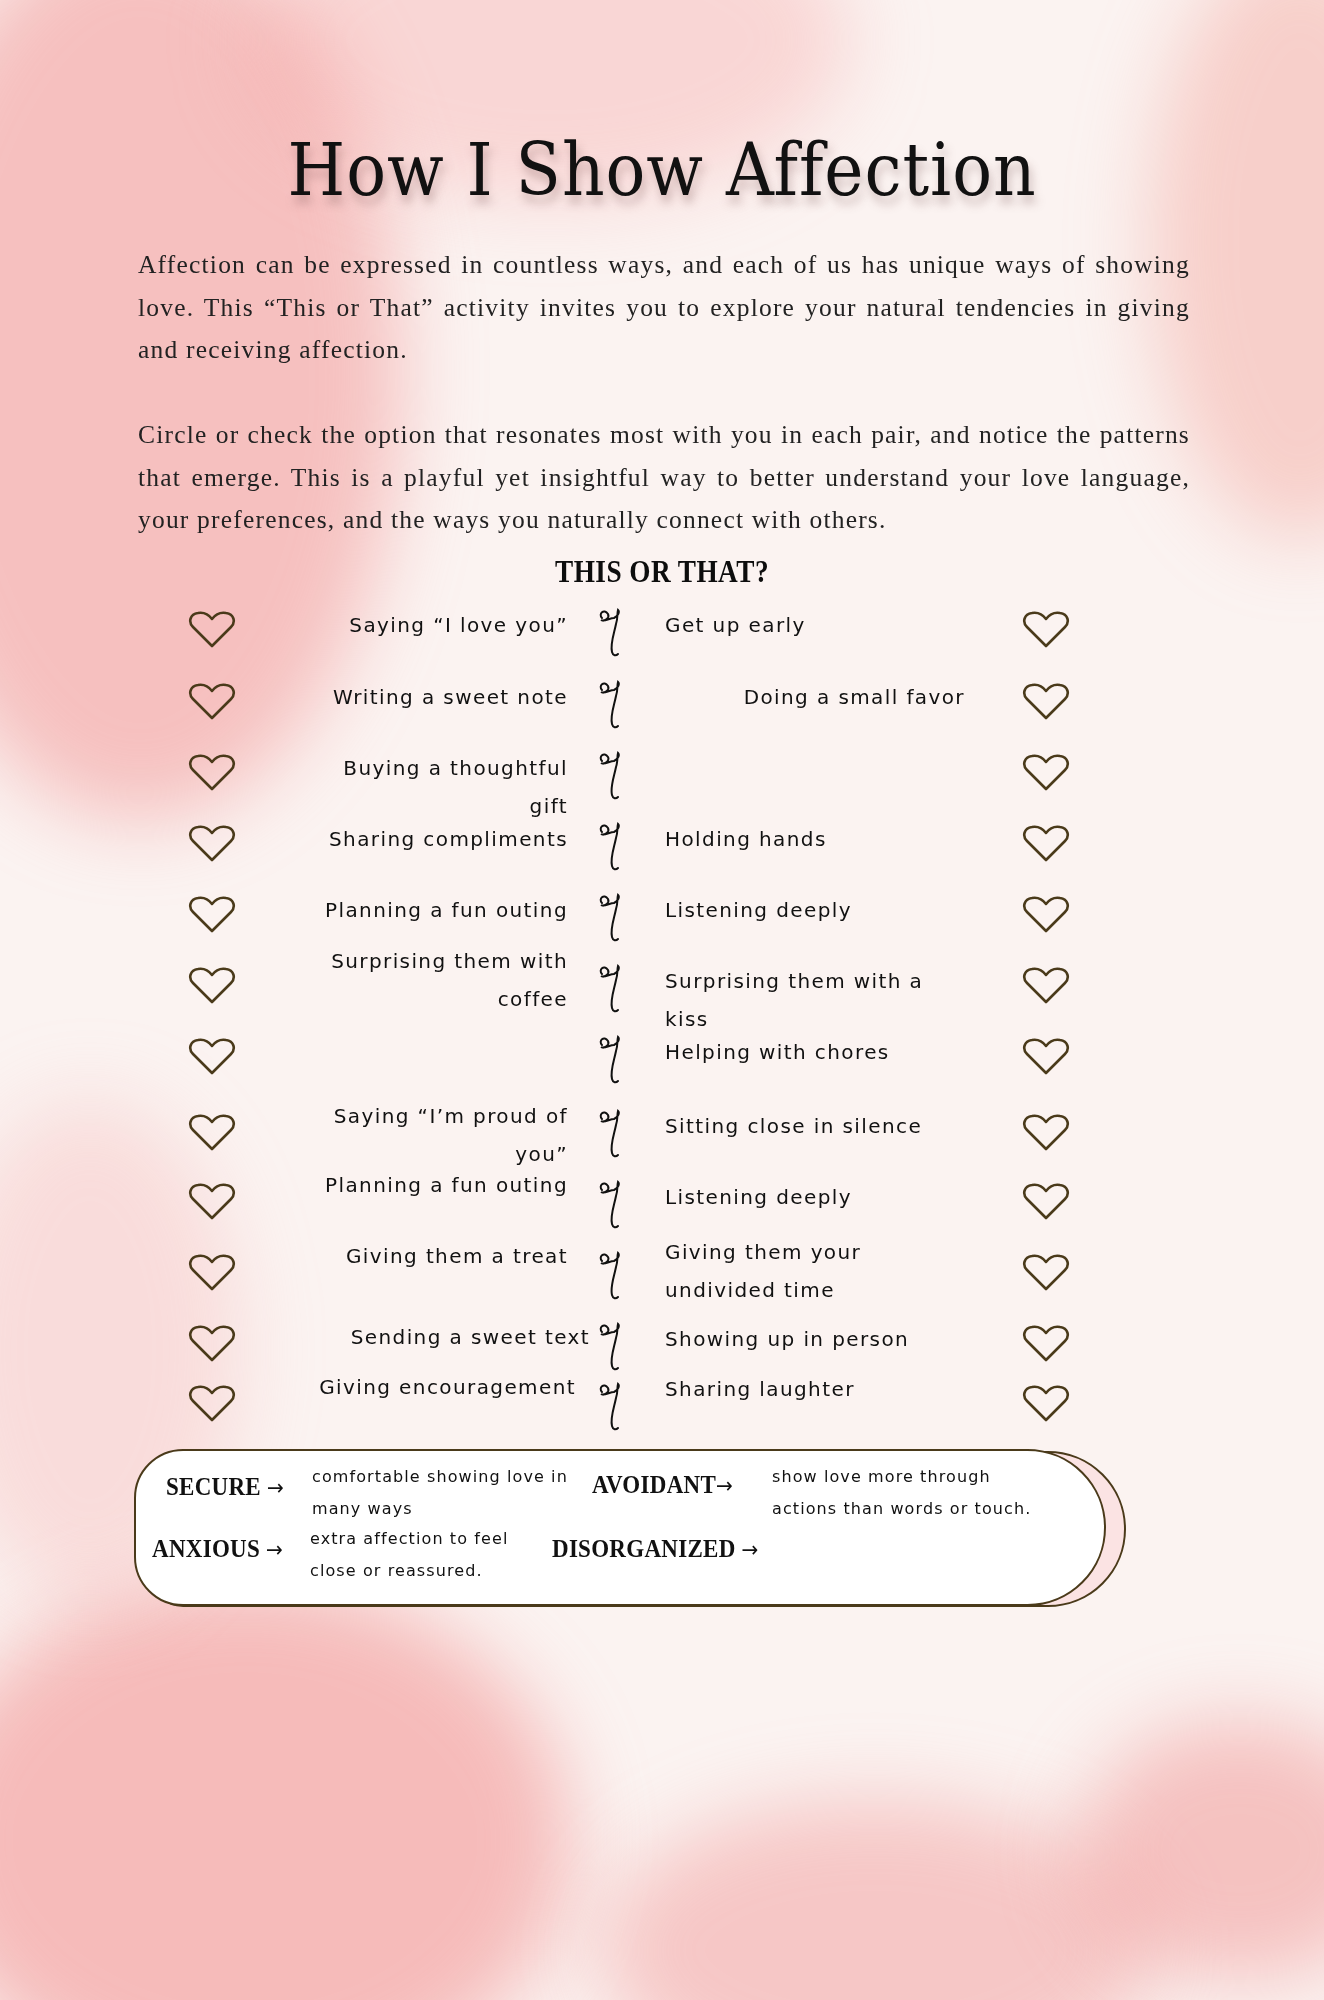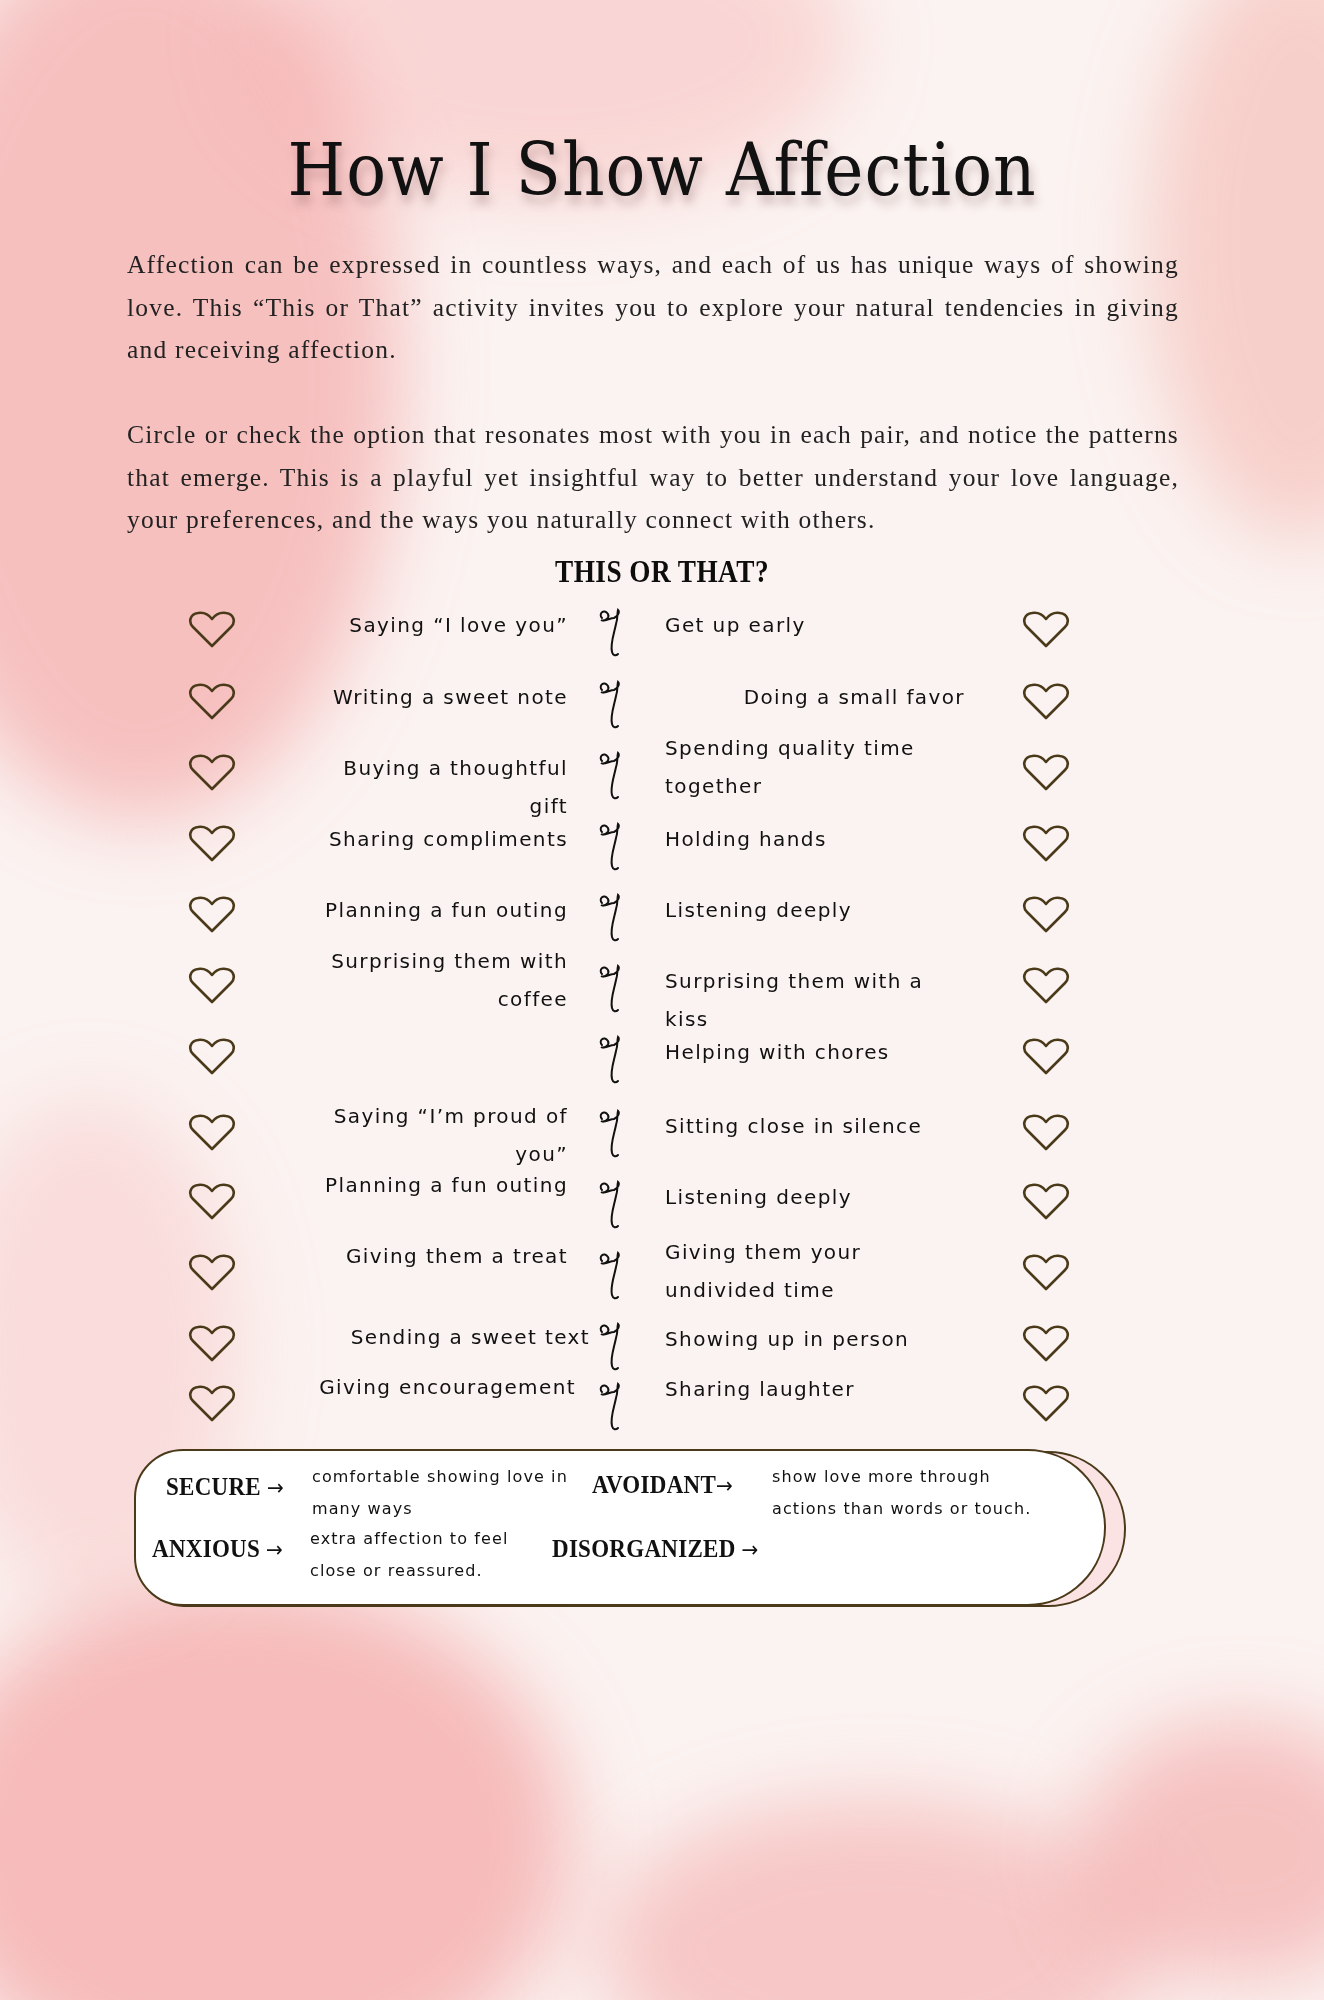--- a/index.html
+++ b/index.html
@@ -22,7 +22,7 @@
     margin: 0;
   }
   .para {
-    position: absolute; left: 127px; width: 1052px;
+    position: absolute; left: 138px; width: 1052px;
     font-family: "Liberation Serif", serif;
     font-size: 25.5px; line-height: 42.5px; letter-spacing: 1.2px;
     text-align: justify; text-align-last: left; color: #222; margin: 0;

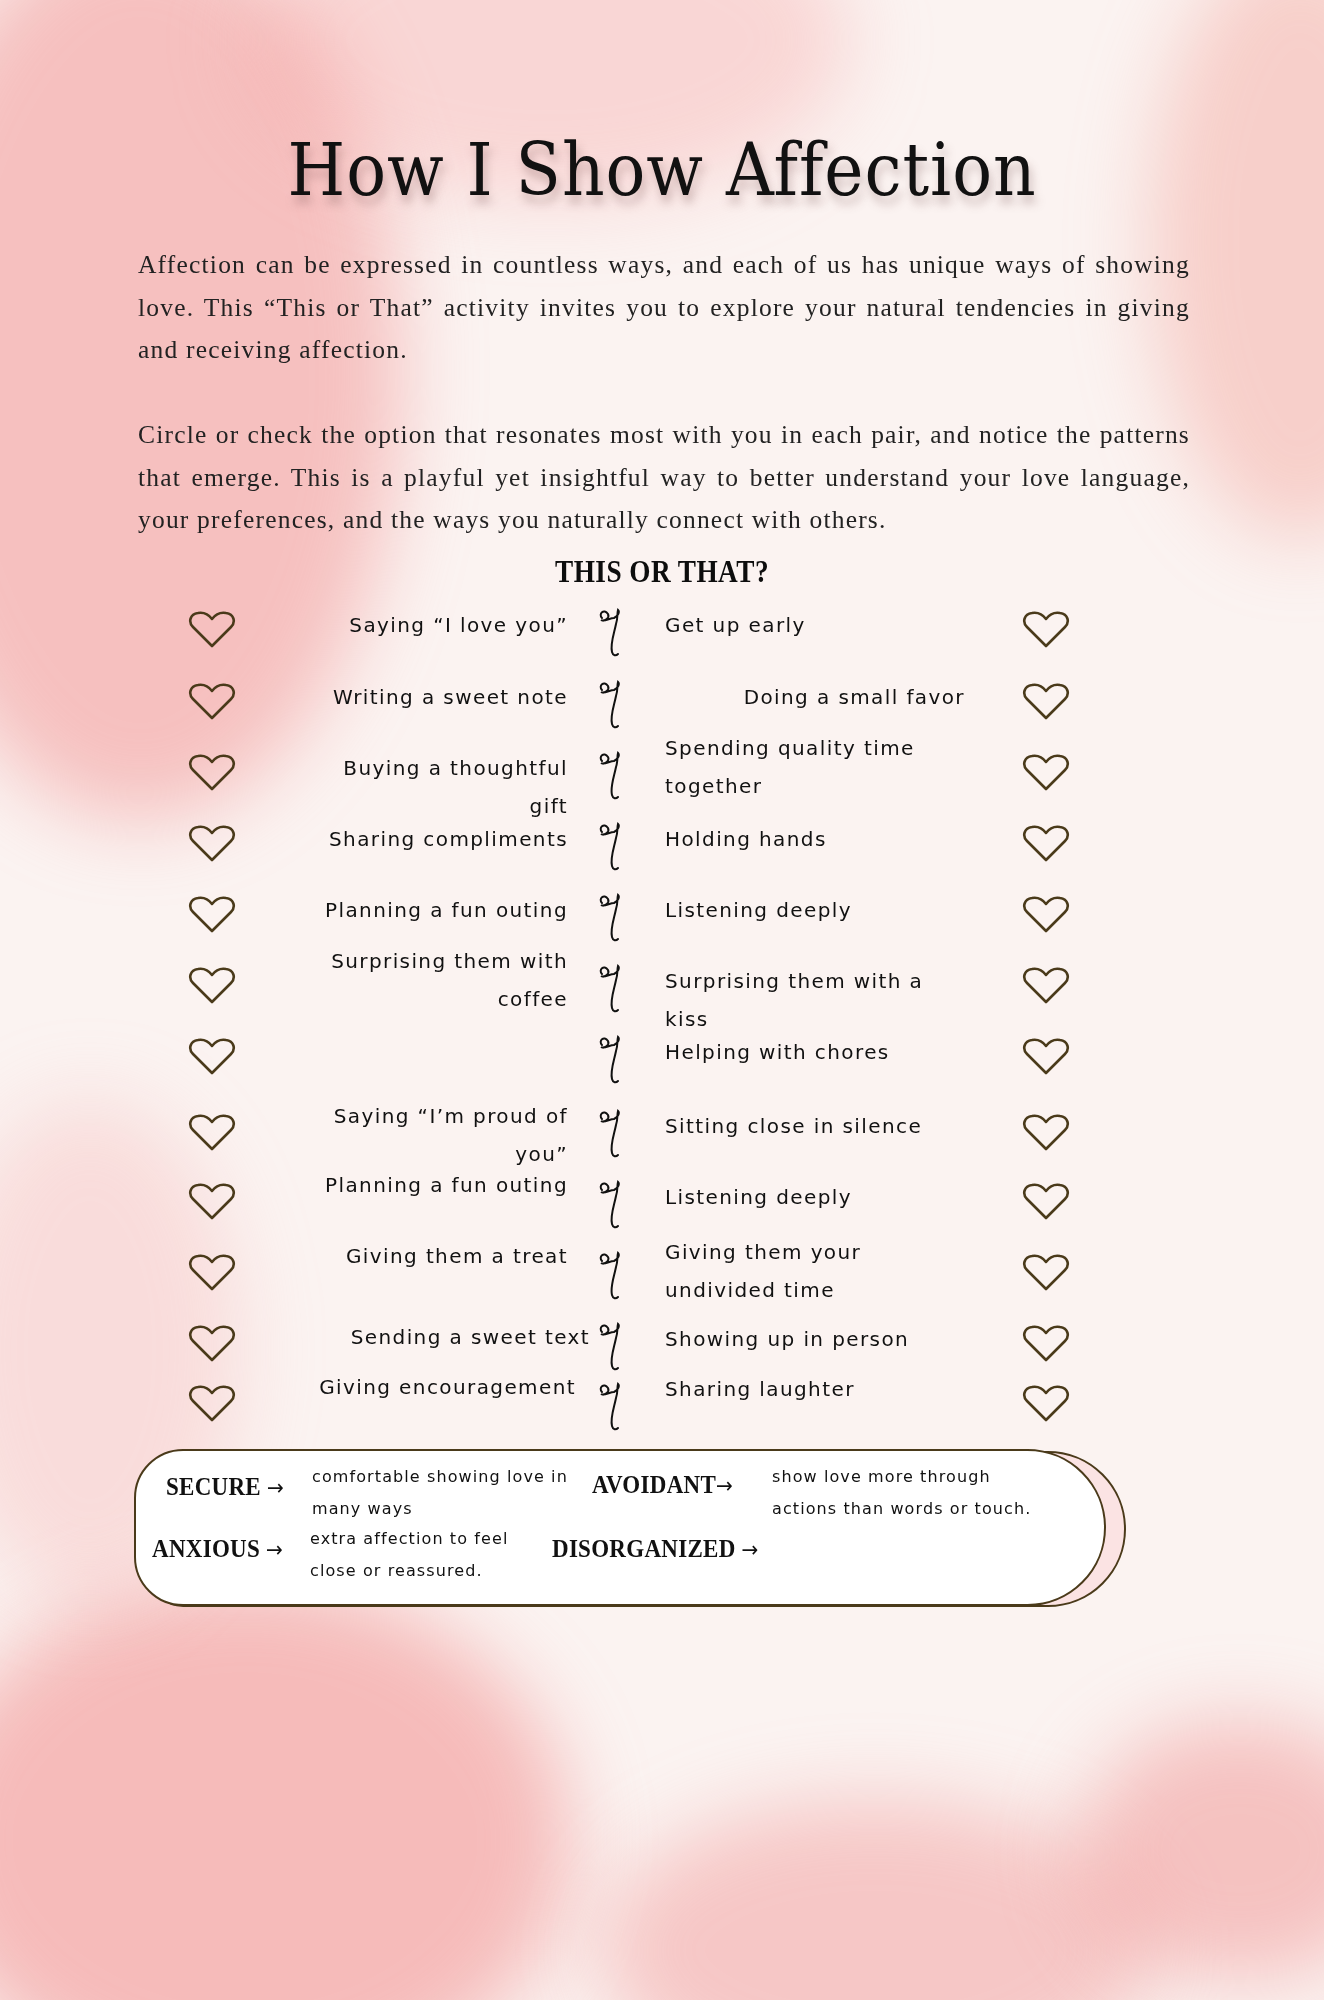--- a/index.html
+++ b/index.html
@@ -142,7 +142,6 @@
         <path d="M6 12 C2 8 8 2 12 8 C14 12 8 16 5 14 C8 16 14 12 18 12 C22 10 24 6 22 4 C21 8 22 12 20 18 C18 28 14 38 16 46 C17 50 20 50 22 48" fill="none" stroke="#111" stroke-width="2" stroke-linecap="round"></path>
       </svg>
     </div>
-    <div class="opt opt-r" style="top: -22px;">Spending quality time together</div>
     <div class="heart heart-r" style="top: 2px;">
       <svg viewBox="0 0 48 40">
         <path d="M24 36 L5 17 C0 12 2 4 10 3 C16 2 21 5 24 9 C27 5 32 2 38 3 C46 4 48 12 43 17 Z" fill="none" stroke="#4a3a1a" stroke-width="2.6" stroke-linejoin="round"></path>

